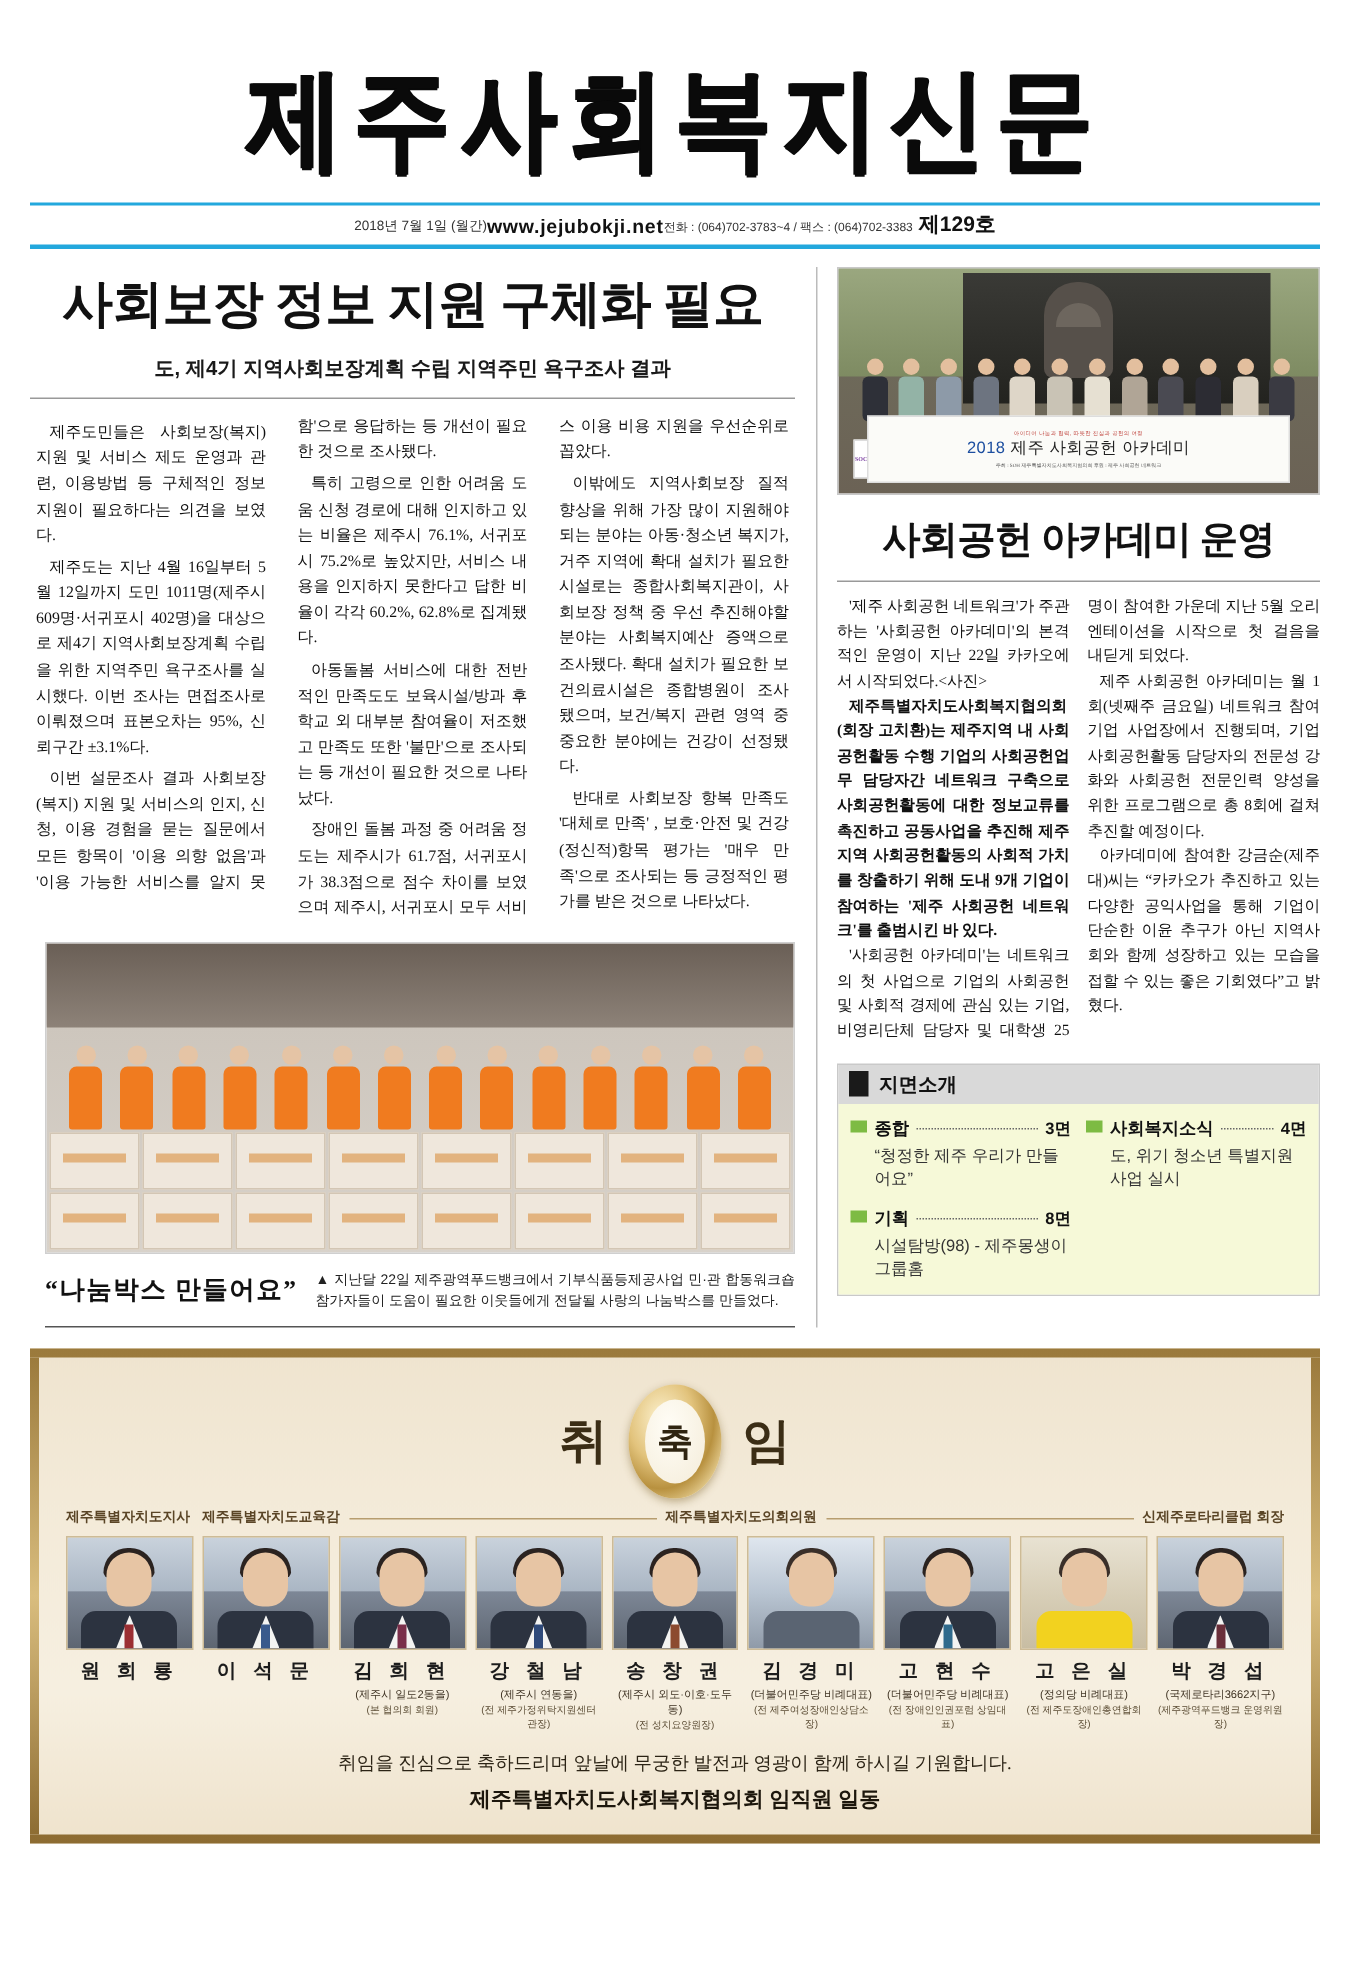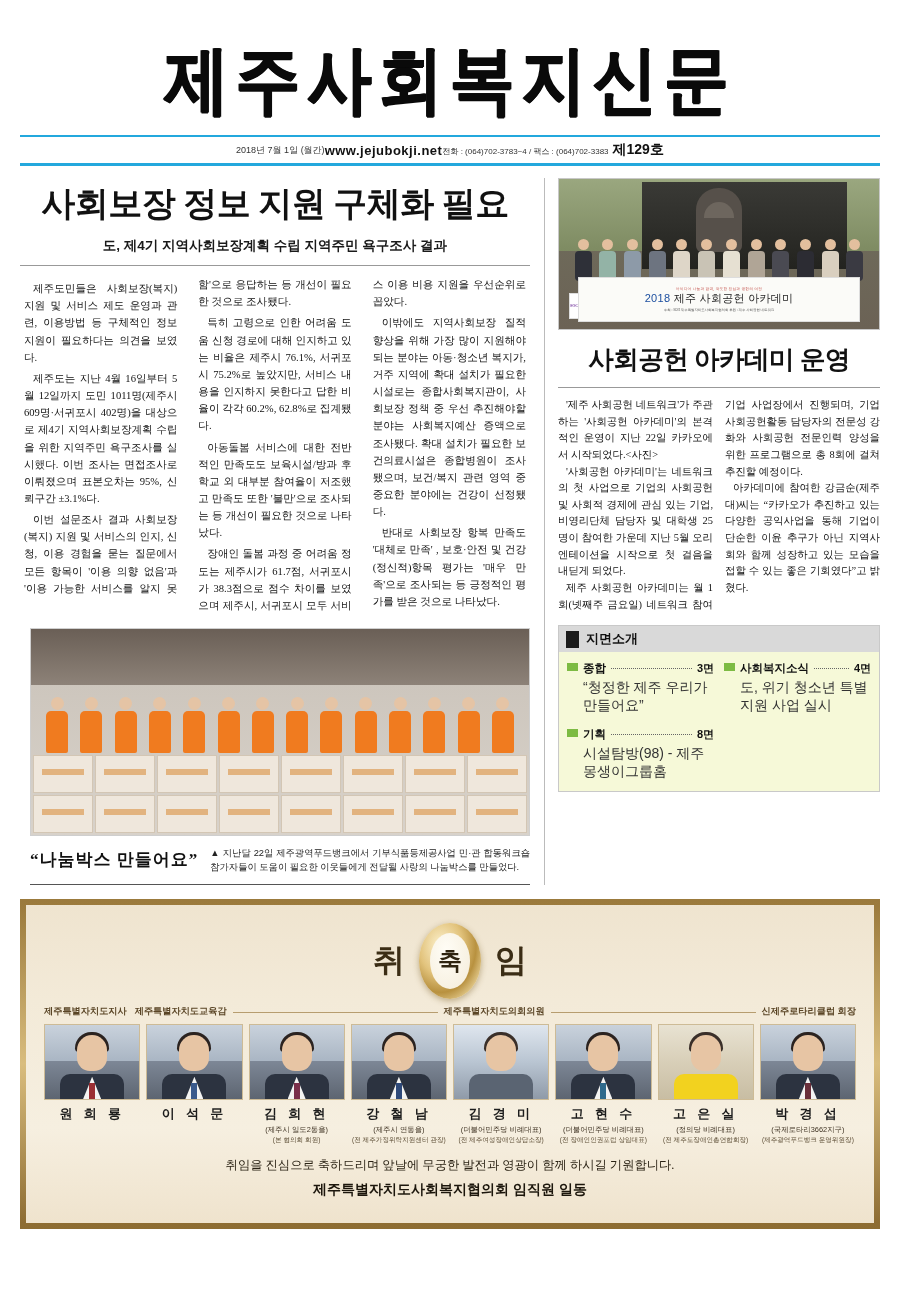--- a/index.html
+++ b/index.html
@@ -409,6 +409,7 @@
       <div class="right-rule"></div>
       <div class="two-col">
         <p>'제주 사회공헌 네트워크'가 주관하는 '사회공헌 아카데미'의 본격적인 운영이 지난 22일 카카오에서 시작되었다.&lt;사진&gt;</p>
+        <p class="bold-lead">제주특별자치도사회복지협의회(회장 고치환)는 제주지역 내 사회공헌활동 수행 기업의 사회공헌업무 담당자간 네트워크 구축으로 사회공헌활동에 대한 정보교류를 촉진하고 공동사업을 추진해 제주지역 사회공헌활동의 사회적 가치를 창출하기 위해 도내 9개 기업이 참여하는 '제주 사회공헌 네트워크'를 출범시킨 바 있다.</p>
         <p>'사회공헌 아카데미'는 네트워크의 첫 사업으로 기업의 사회공헌 및 사회적 경제에 관심 있는 기업, 비영리단체 담당자 및 대학생 25명이 참여한 가운데 지난 5월 오리엔테이션을 시작으로 첫 걸음을 내딛게 되었다.</p>
         <p>제주 사회공헌 아카데미는 월 1회(넷째주 금요일) 네트워크 참여기업 사업장에서 진행되며, 기업 사회공헌활동 담당자의 전문성 강화와 사회공헌 전문인력 양성을 위한 프로그램으로 총 8회에 걸쳐 추진할 예정이다.</p>
         <p>아카데미에 참여한 강금순(제주대)씨는 “카카오가 추진하고 있는 다양한 공익사업을 통해 기업이 단순한 이윤 추구가 아닌 지역사회와 함께 성장하고 있는 모습을 접할 수 있는 좋은 기회였다”고 밝혔다.</p>

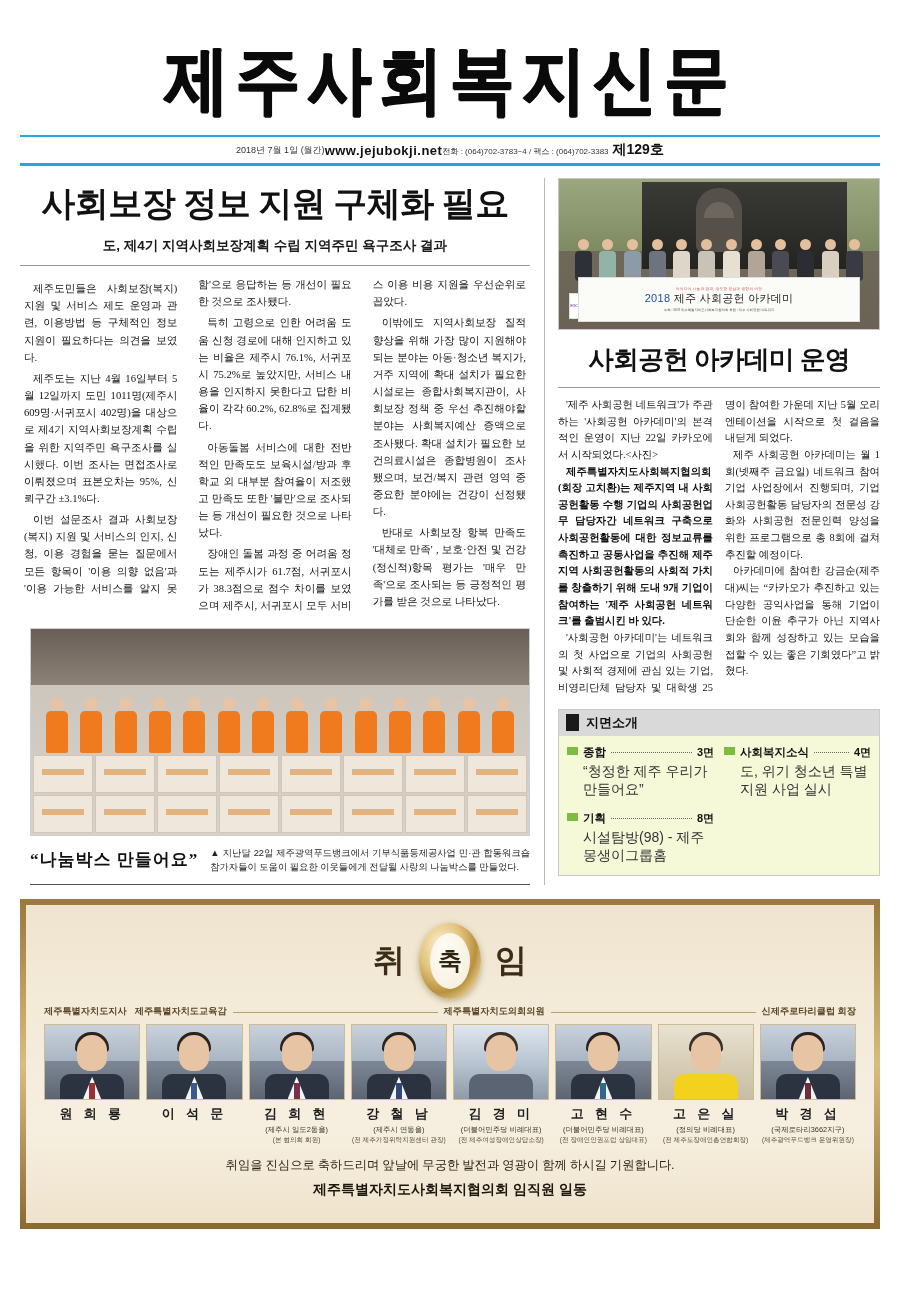--- a/index.html
+++ b/index.html
@@ -157,7 +157,7 @@
   .guide-item .name { font-size: 11.5px; font-weight: bold; font-family: "Liberation Sans", sans-serif; }
   .guide-item .dots { flex: 1; border-bottom: 1.5px dotted #666; position: relative; top: -3px; }
   .guide-item .pg { font-size: 11px; font-weight: bold; font-family: "Liberation Sans", sans-serif; }
-  .guide-item .desc { font-size: 14px; color: #333; margin-top: 3px; padding-left: 16px;
+  .guide-item .desc { font-size: 11px; color: #333; margin-top: 3px; padding-left: 16px;
     font-family: "Liberation Sans", sans-serif; }
 
   

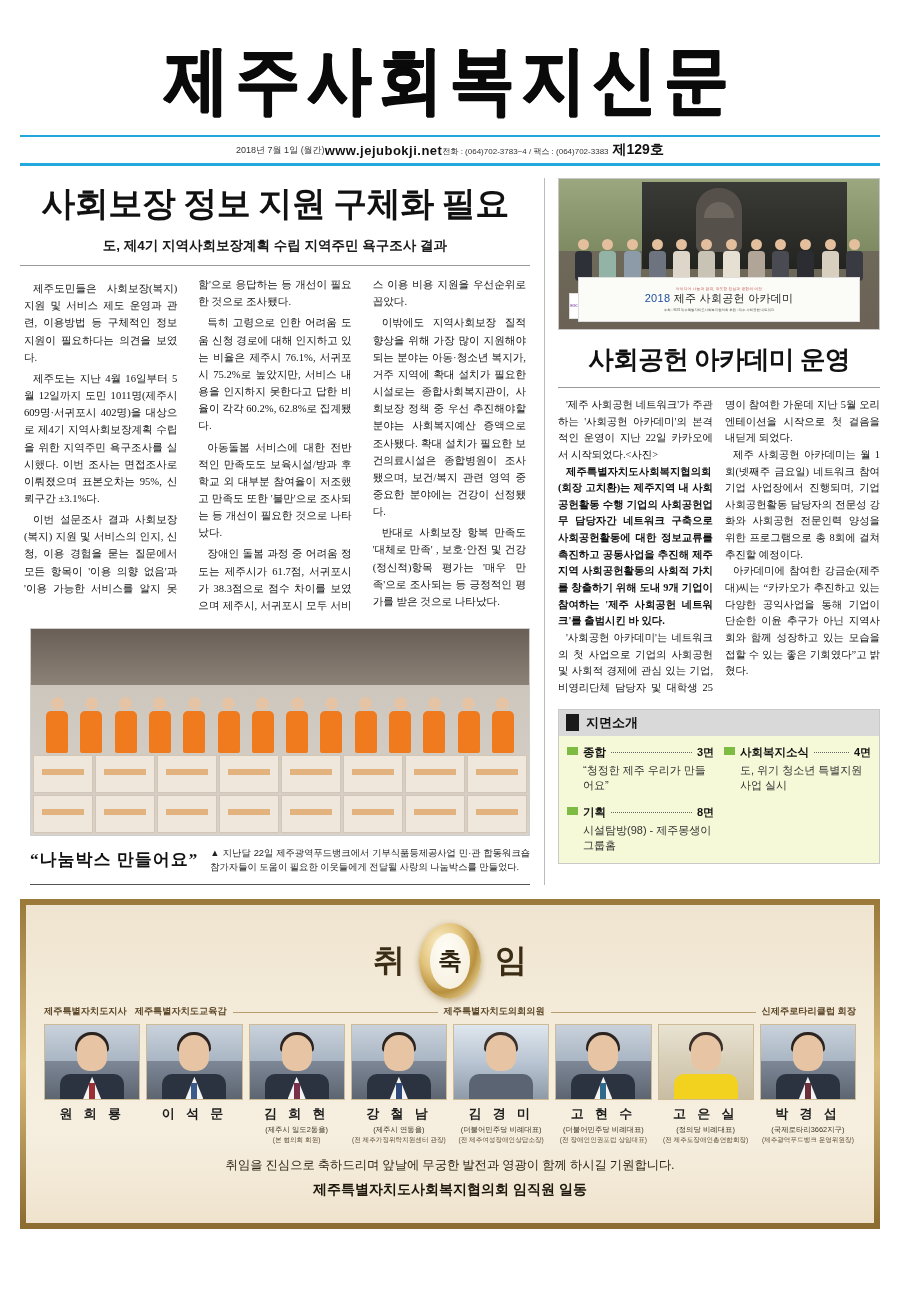--- a/index.html
+++ b/index.html
@@ -524,6 +524,18 @@
         <div class="psub2">(전 제주가정위탁지원센터 관장)</div>
       </div>
       <div class="person">
+        <div class="pbox">
+            <div class="hair"></div>
+            <div class="face"></div>
+            <div class="suit"></div>
+            <div class="shirt"></div>
+            <div class="tie" style="background:#8c4a2f"></div>
+          </div>
+        <div class="pname">송 창 권</div>
+        <div class="psub1">(제주시 외도·이호·도두동)</div>
+        <div class="psub2">(전 성치요양원장)</div>
+      </div>
+      <div class="person">
         <div class="pbox" style="background:linear-gradient(to bottom,#dfe6ee,#b9c5d2 50%,#8f9aa8 100%)">
             <div class="hair" style="background:#3a2f29"></div>
             <div class="face"></div>

